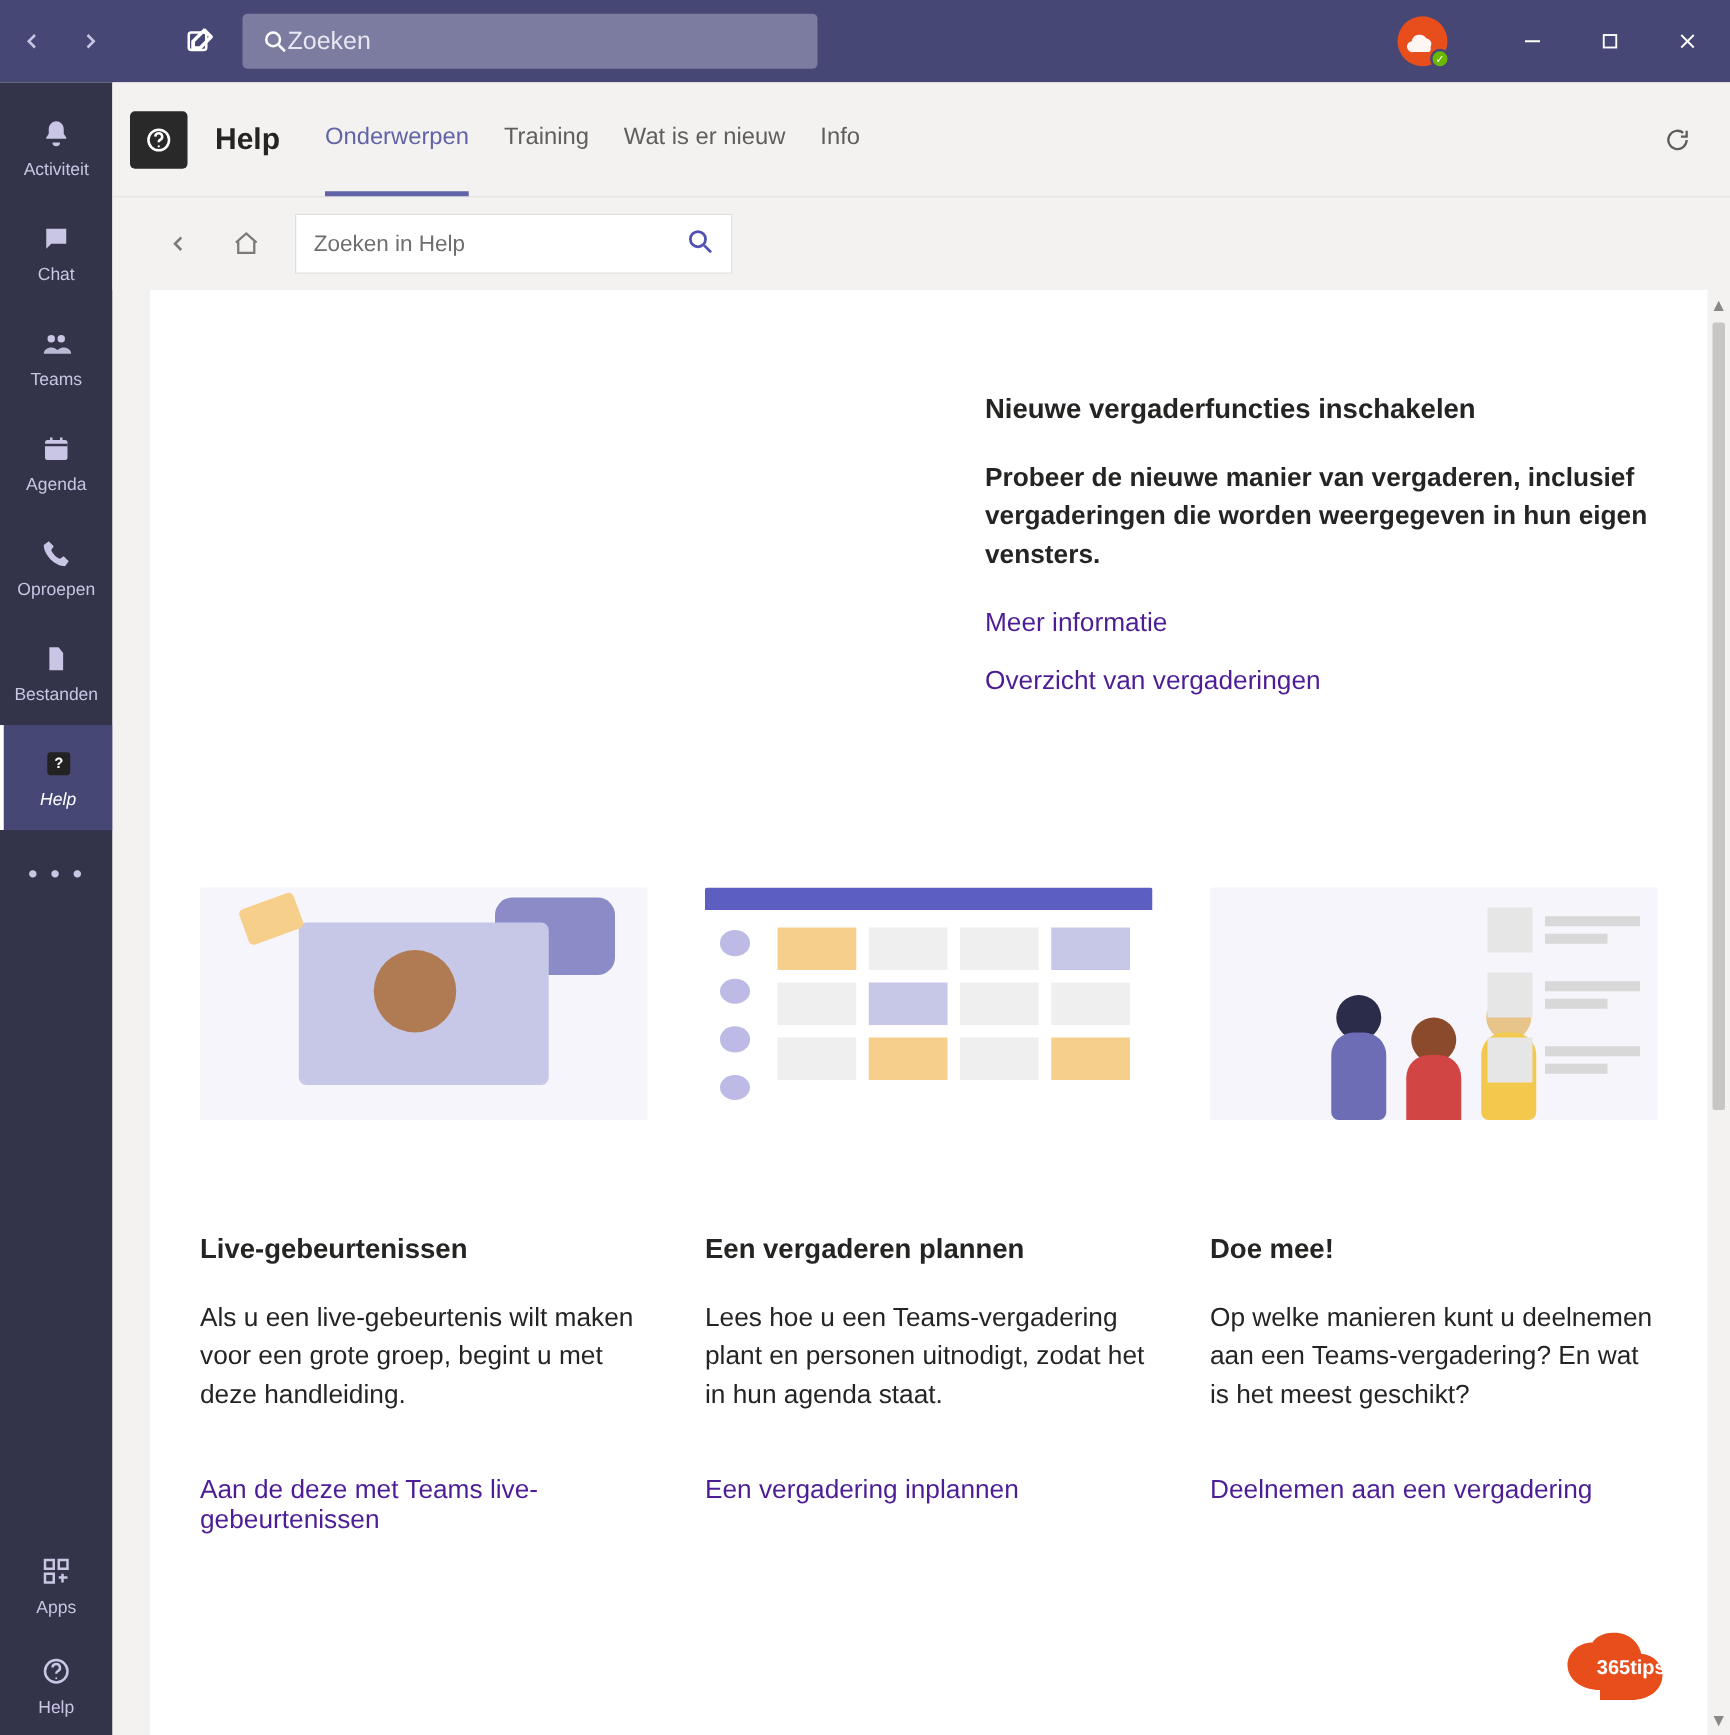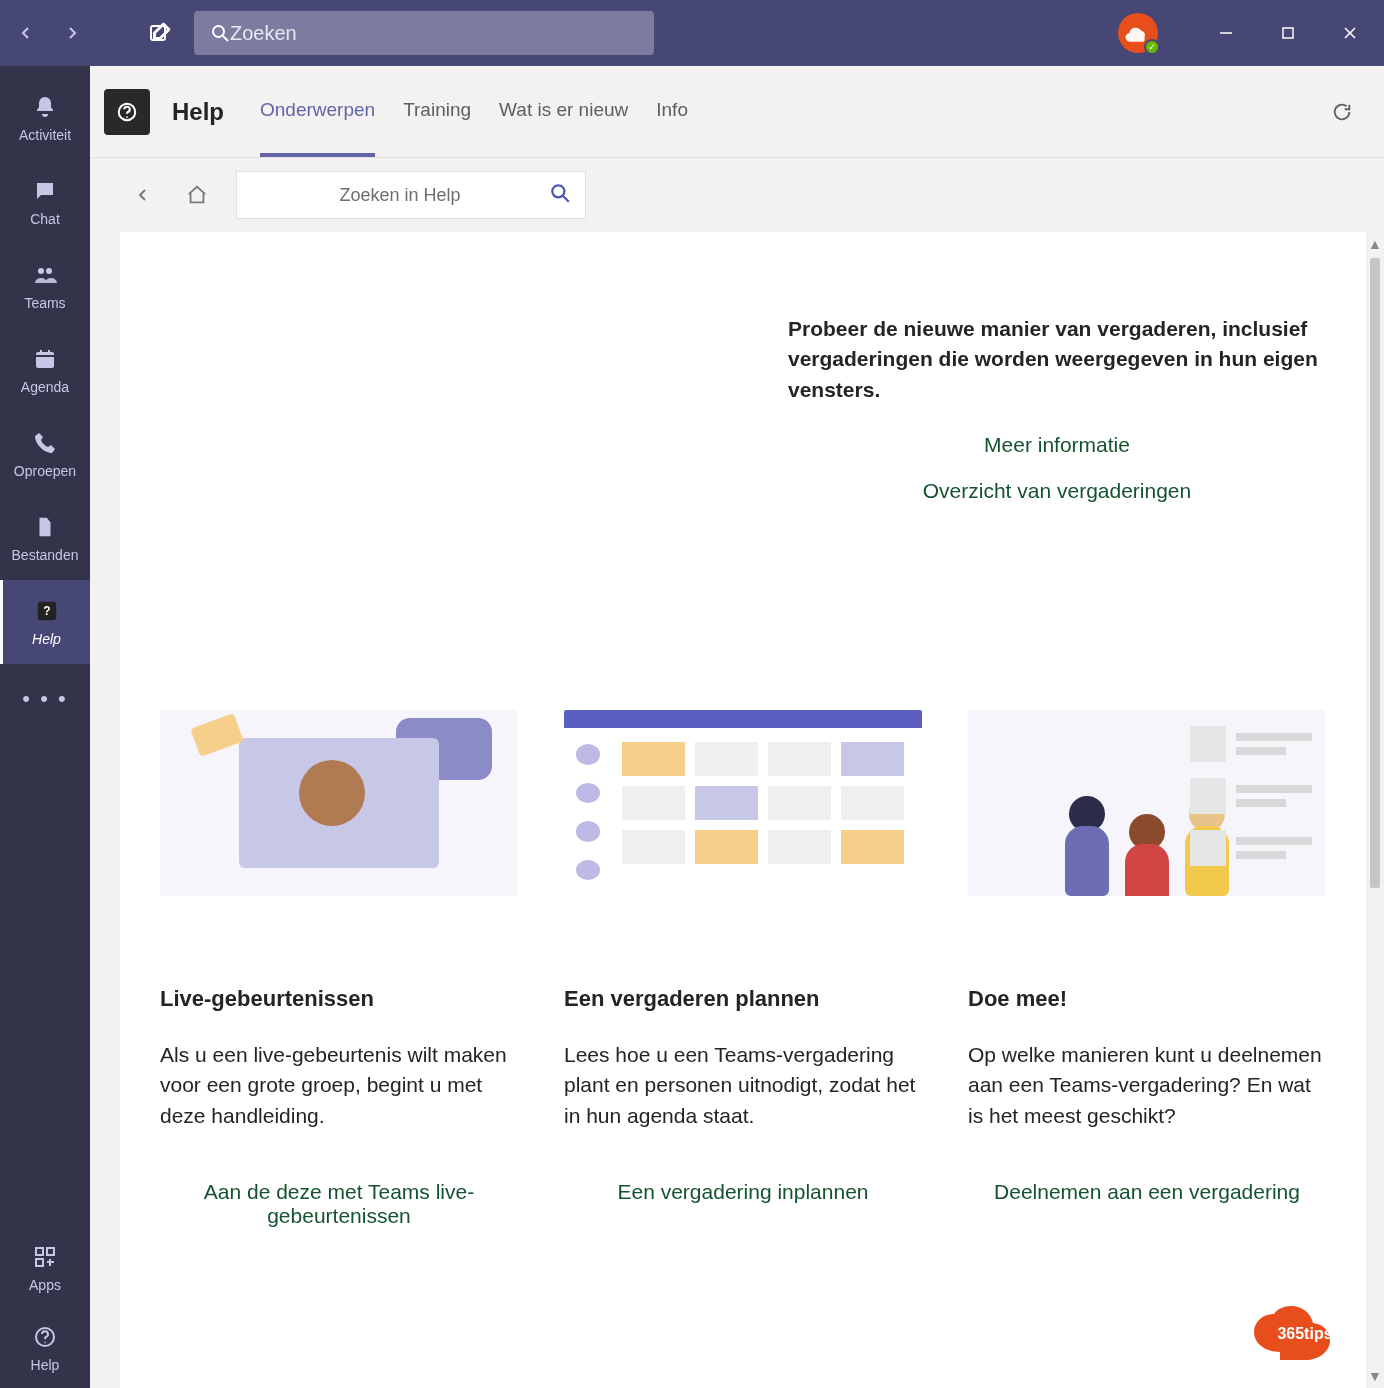--- a/index.html
+++ b/index.html
@@ -115,7 +115,7 @@
     width: 350px; height:48px; background:#fff; border:1px solid #e1dfdd;
     display:flex; align-items:center; padding:0 14px;
   }
-  .help-search input { flex:1; border:none; outline:none; font-size:18px; color:#14532d;text-align:center;}
+  .help-search input { flex:1; border:none; outline:none; font-size:18px; color:#14532d;}
   .help-search input::placeholder { color:#6e6e6e;}
   .help-search .sic { color:#4f52b2; }
 

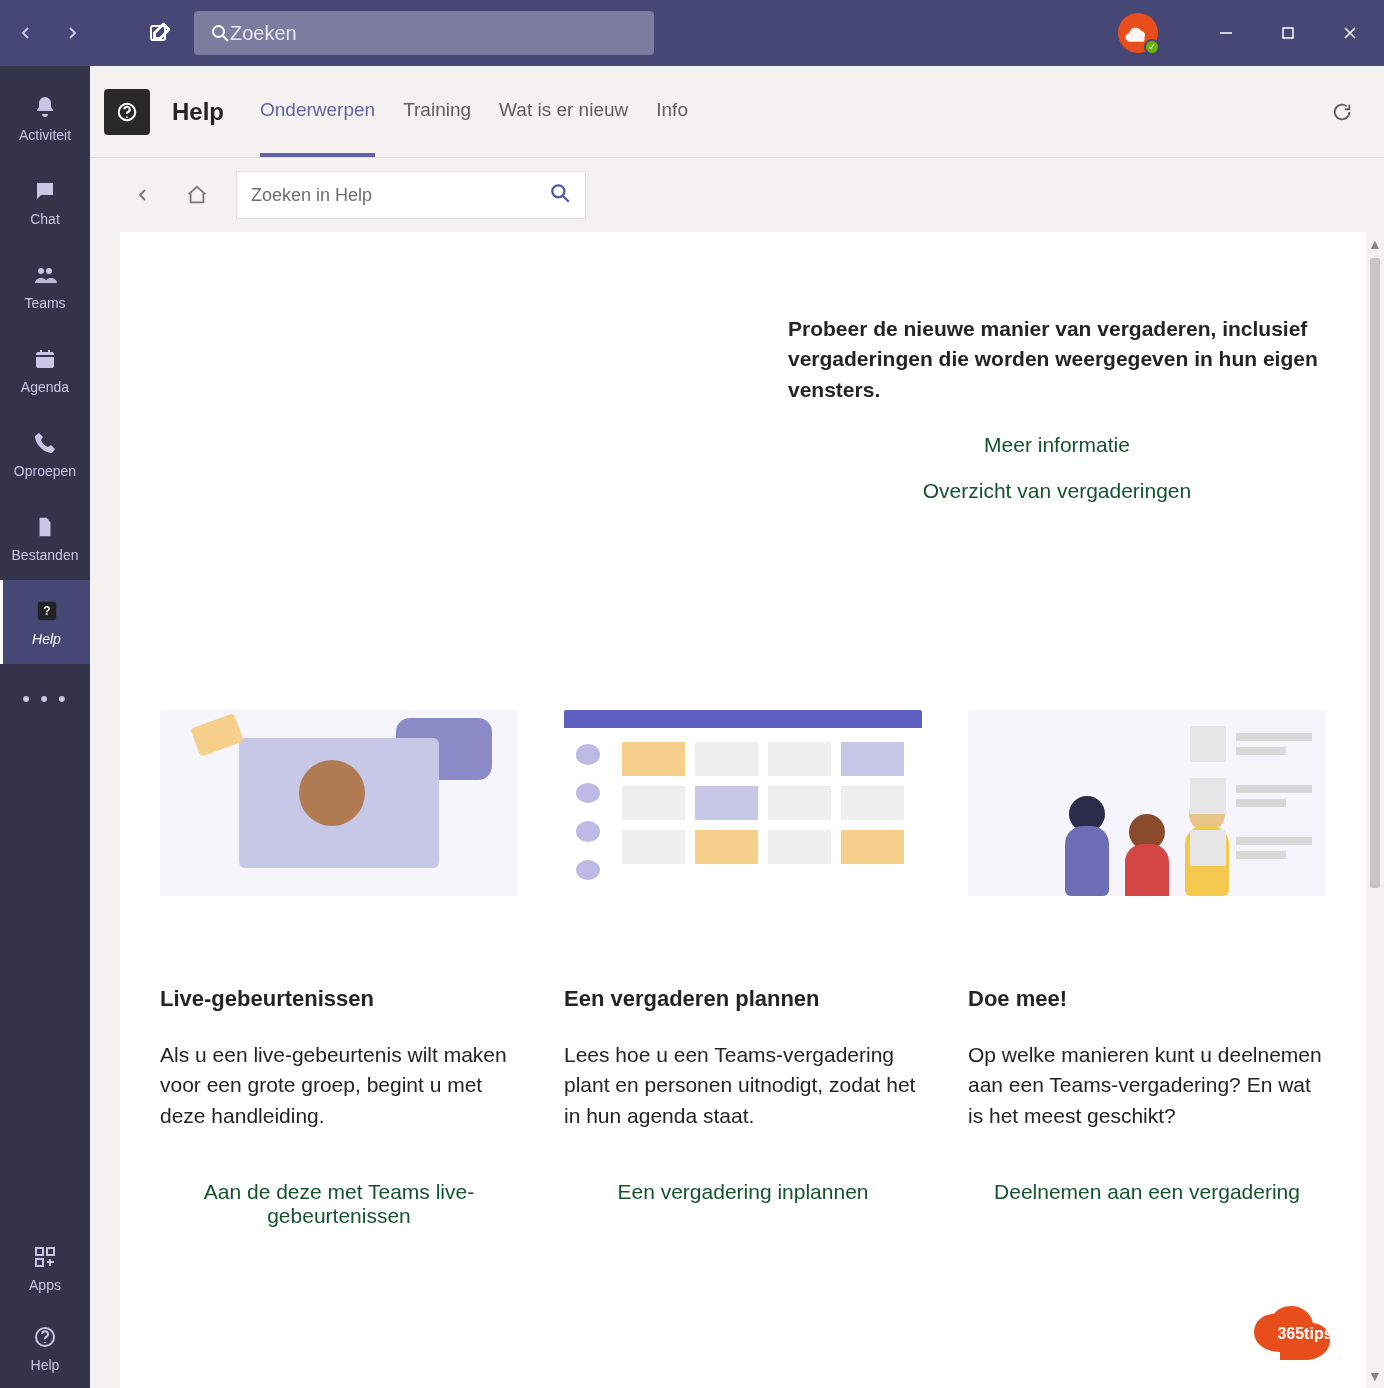--- a/index.html
+++ b/index.html
@@ -389,6 +389,7 @@
         <div class="feature-row">
           <div class="feature-illus"></div>
           <div class="feature-text">
+            <h3>Nieuwe vergaderfuncties inschakelen</h3>
             <p>Probeer de nieuwe manier van vergaderen, inclusief vergaderingen die worden weergegeven in hun eigen vensters.</p>
             <a class="linkish">Meer informatie</a>
             <a class="linkish">Overzicht van vergaderingen</a>

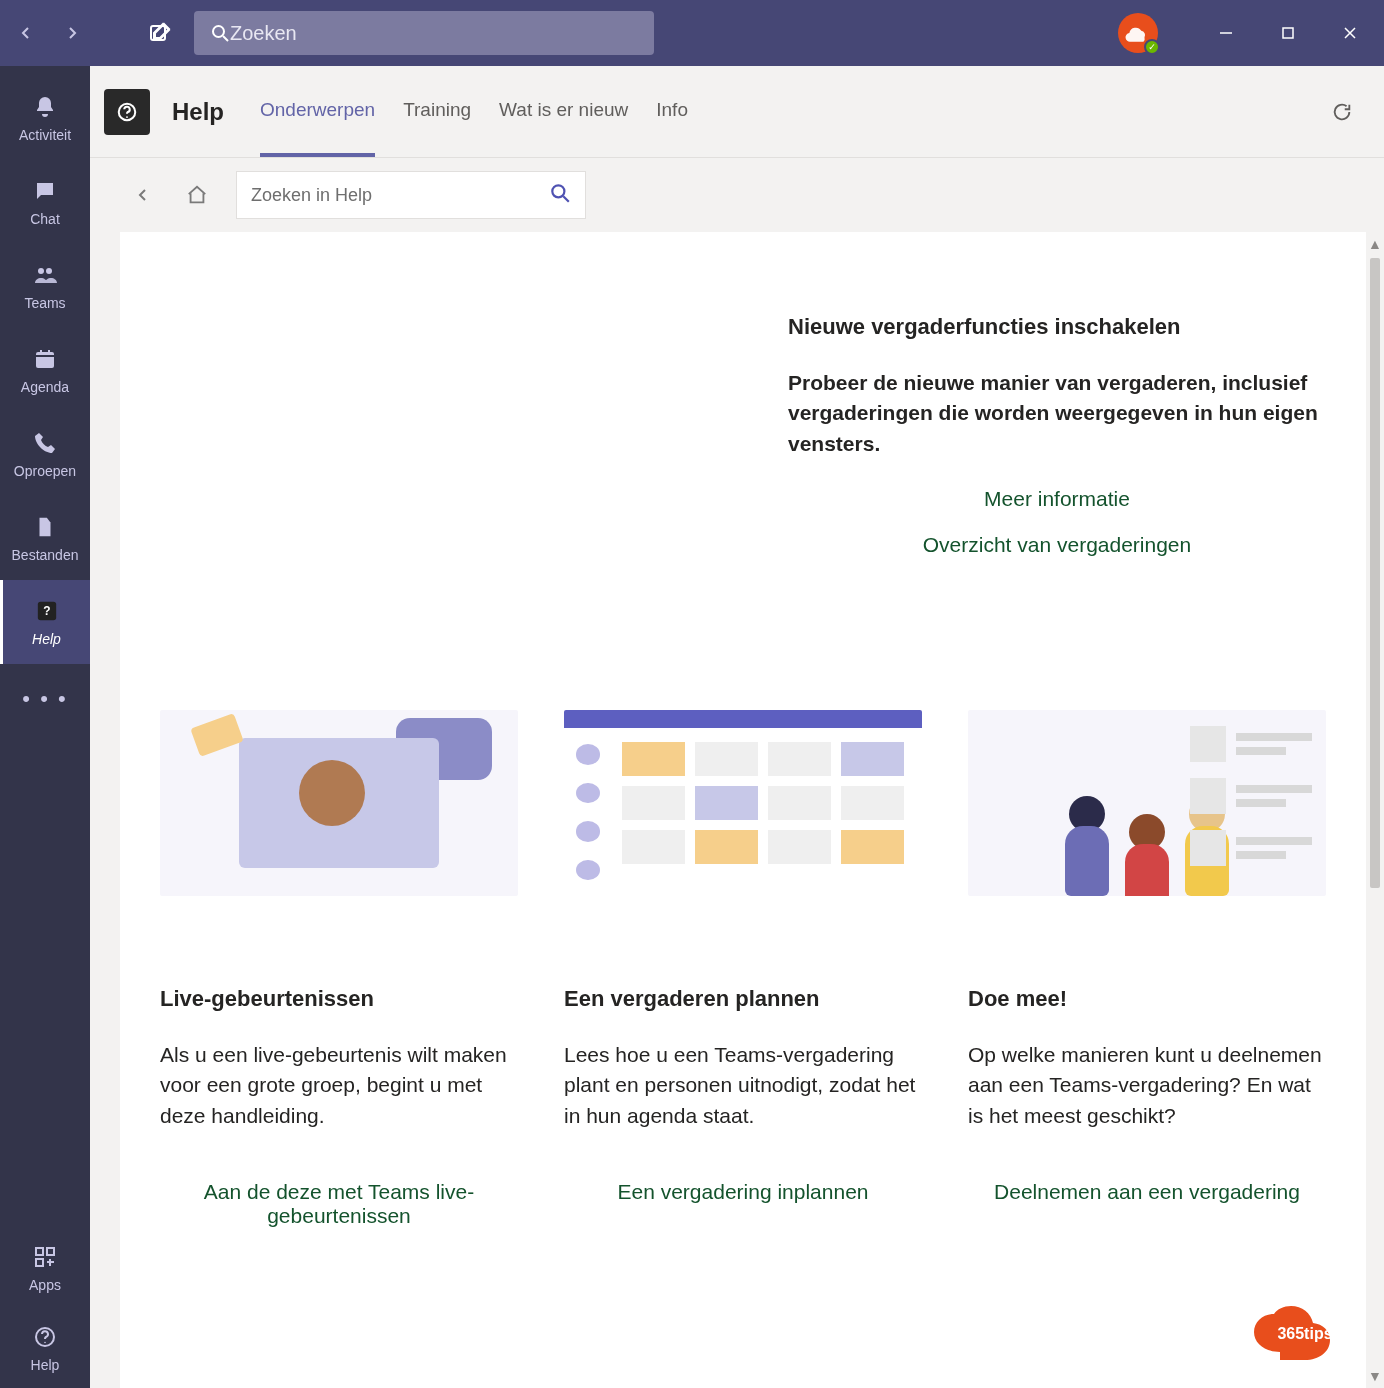--- a/index.html
+++ b/index.html
@@ -139,7 +139,7 @@
   .feature-text { flex:1; }
   .feature-text h3 { font-size:22px; font-weight:700; color:#252423; margin-bottom:28px;}
   .feature-text p { font-size:21px; color:#252423; line-height:1.45; margin-bottom:28px;font-weight:bold;}
-  .linkish { color:#14532d; font-size:21px; cursor:pointer; display:block; margin-bottom:22px;text-align:center;}
+  .linkish { color:#4c1d95; font-size:21px; cursor:pointer; display:block; margin-bottom:22px;}
 
   .cards-row { display:flex; gap:46px; }
   .card { width: 358px; }

